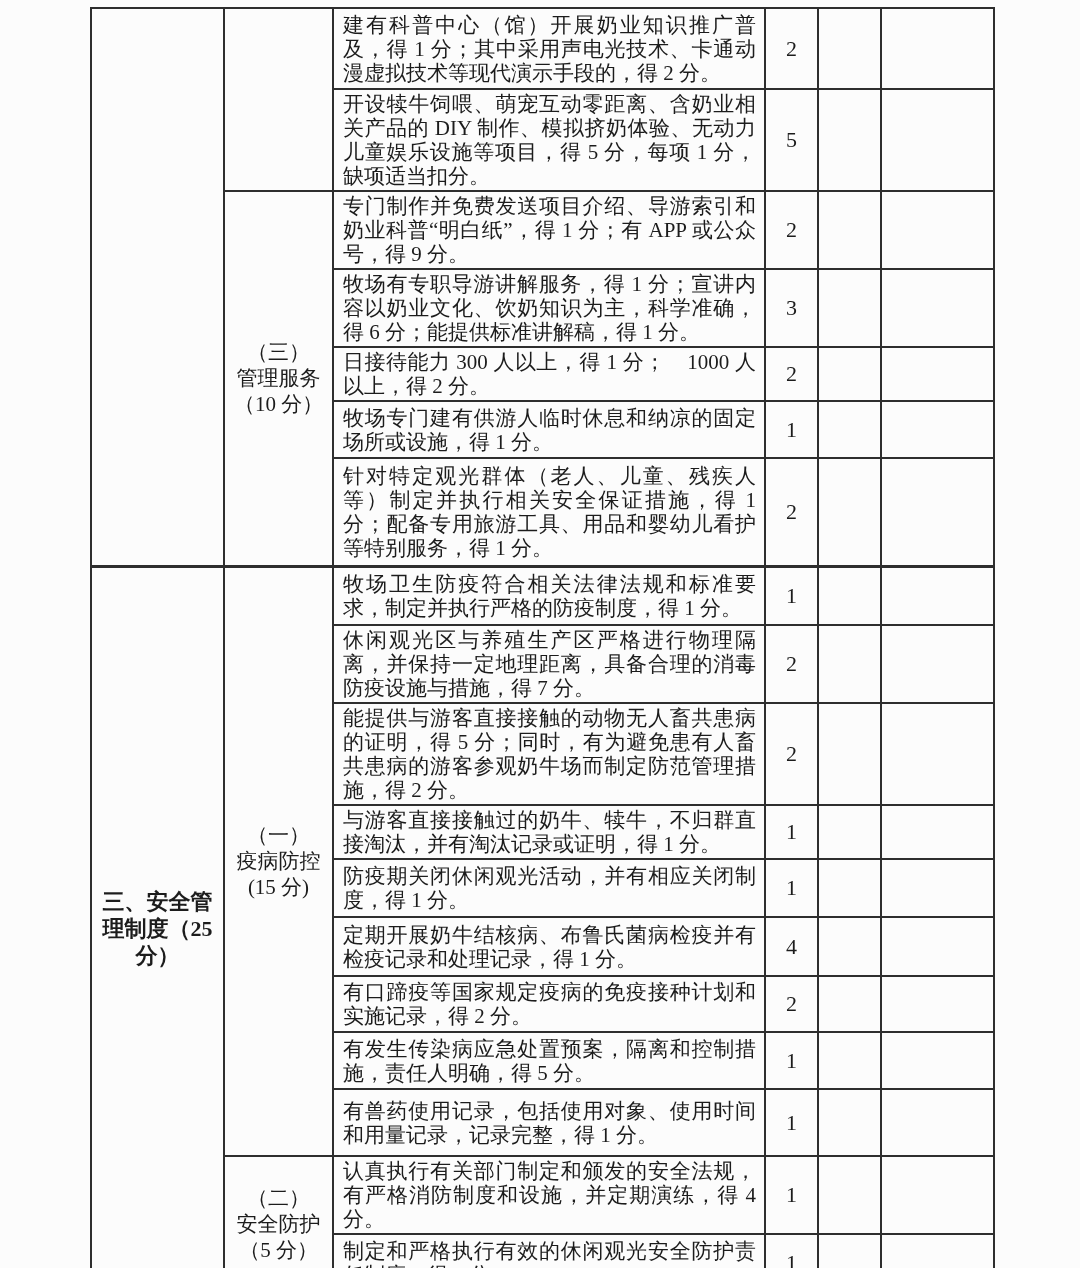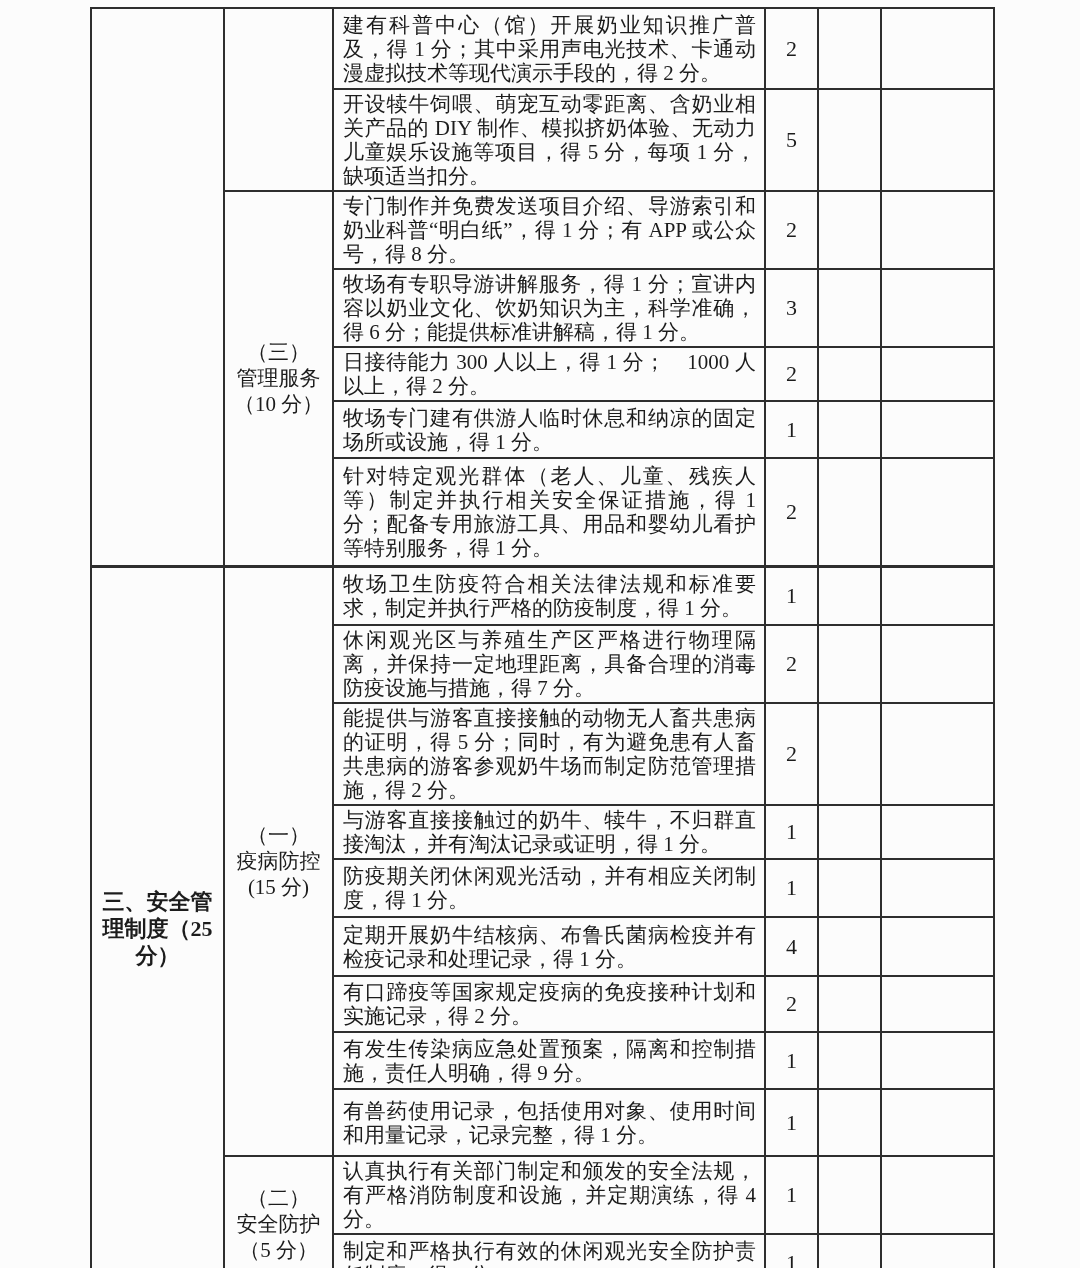--- a/index.html
+++ b/index.html
@@ -90,7 +90,7 @@
       <td class="sub" rowspan="5">（三）
 管理服务
 （10 分）</td>
-      <td class="crit">专门制作并免费发送项目介绍、导游索引和奶业科普“明白纸”，得 1 分；有 APP 或公众号，得 8 分。</td>
+      <td class="crit">专门制作并免费发送项目介绍、导游索引和奶业科普“明白纸”，得 1 分；有 APP 或公众号，得 9 分。</td>
       <td class="score">2</td>
       <td class="blank"></td>
       <td class="blank"></td>

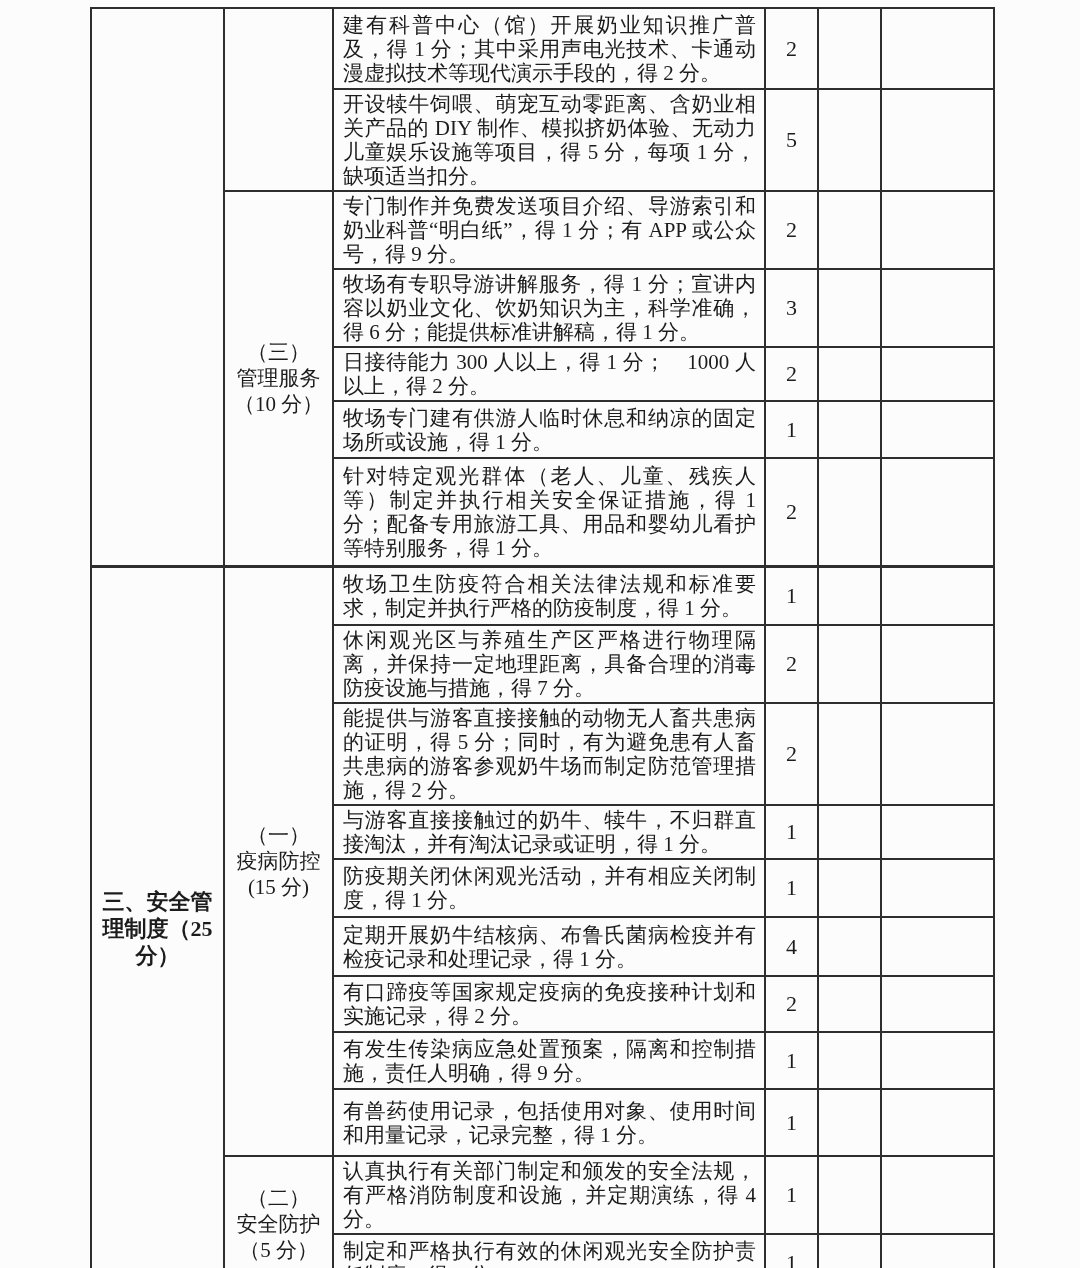--- a/index.html
+++ b/index.html
@@ -169,7 +169,7 @@
       <td class="blank"></td>
     </tr>
     <tr style="height:57px">
-      <td class="crit">有发生传染病应急处置预案，隔离和控制措施，责任人明确，得 9 分。</td>
+      <td class="crit">有发生传染病应急处置预案，隔离和控制措施，责任人明确，得 5 分。</td>
       <td class="score">1</td>
       <td class="blank"></td>
       <td class="blank"></td>

